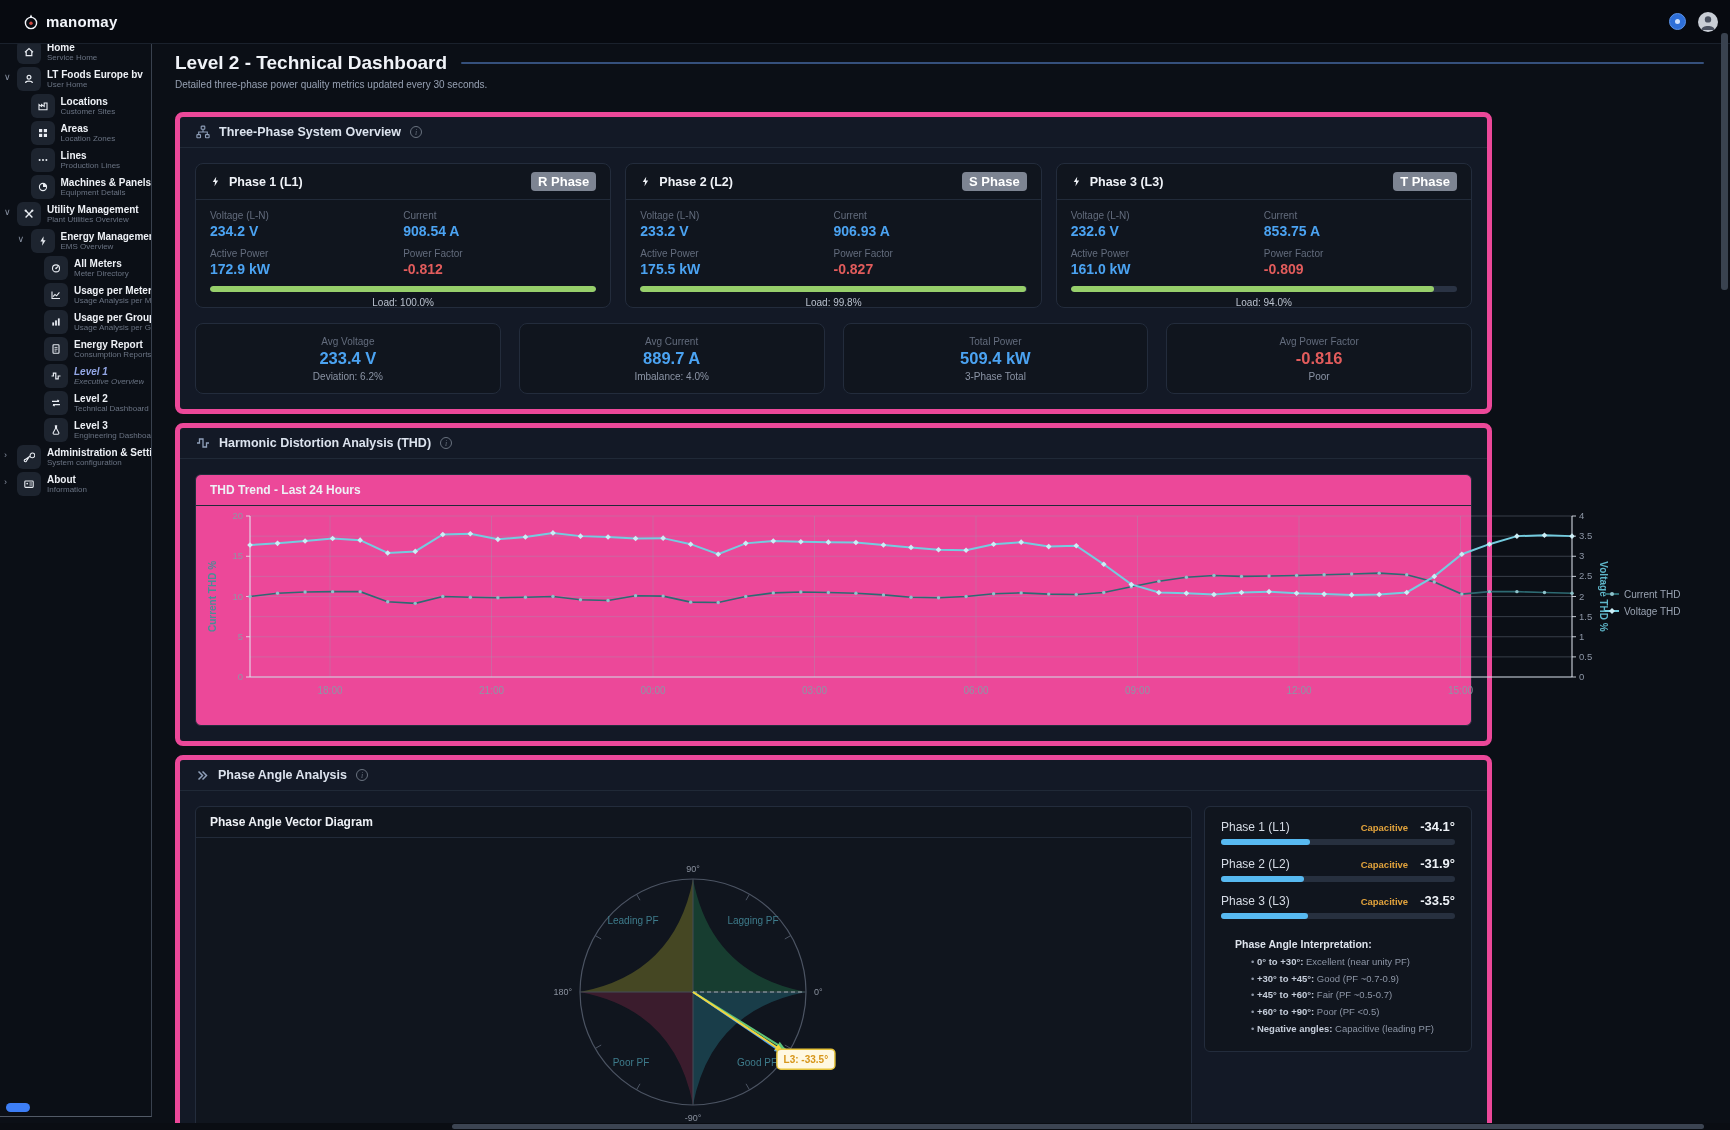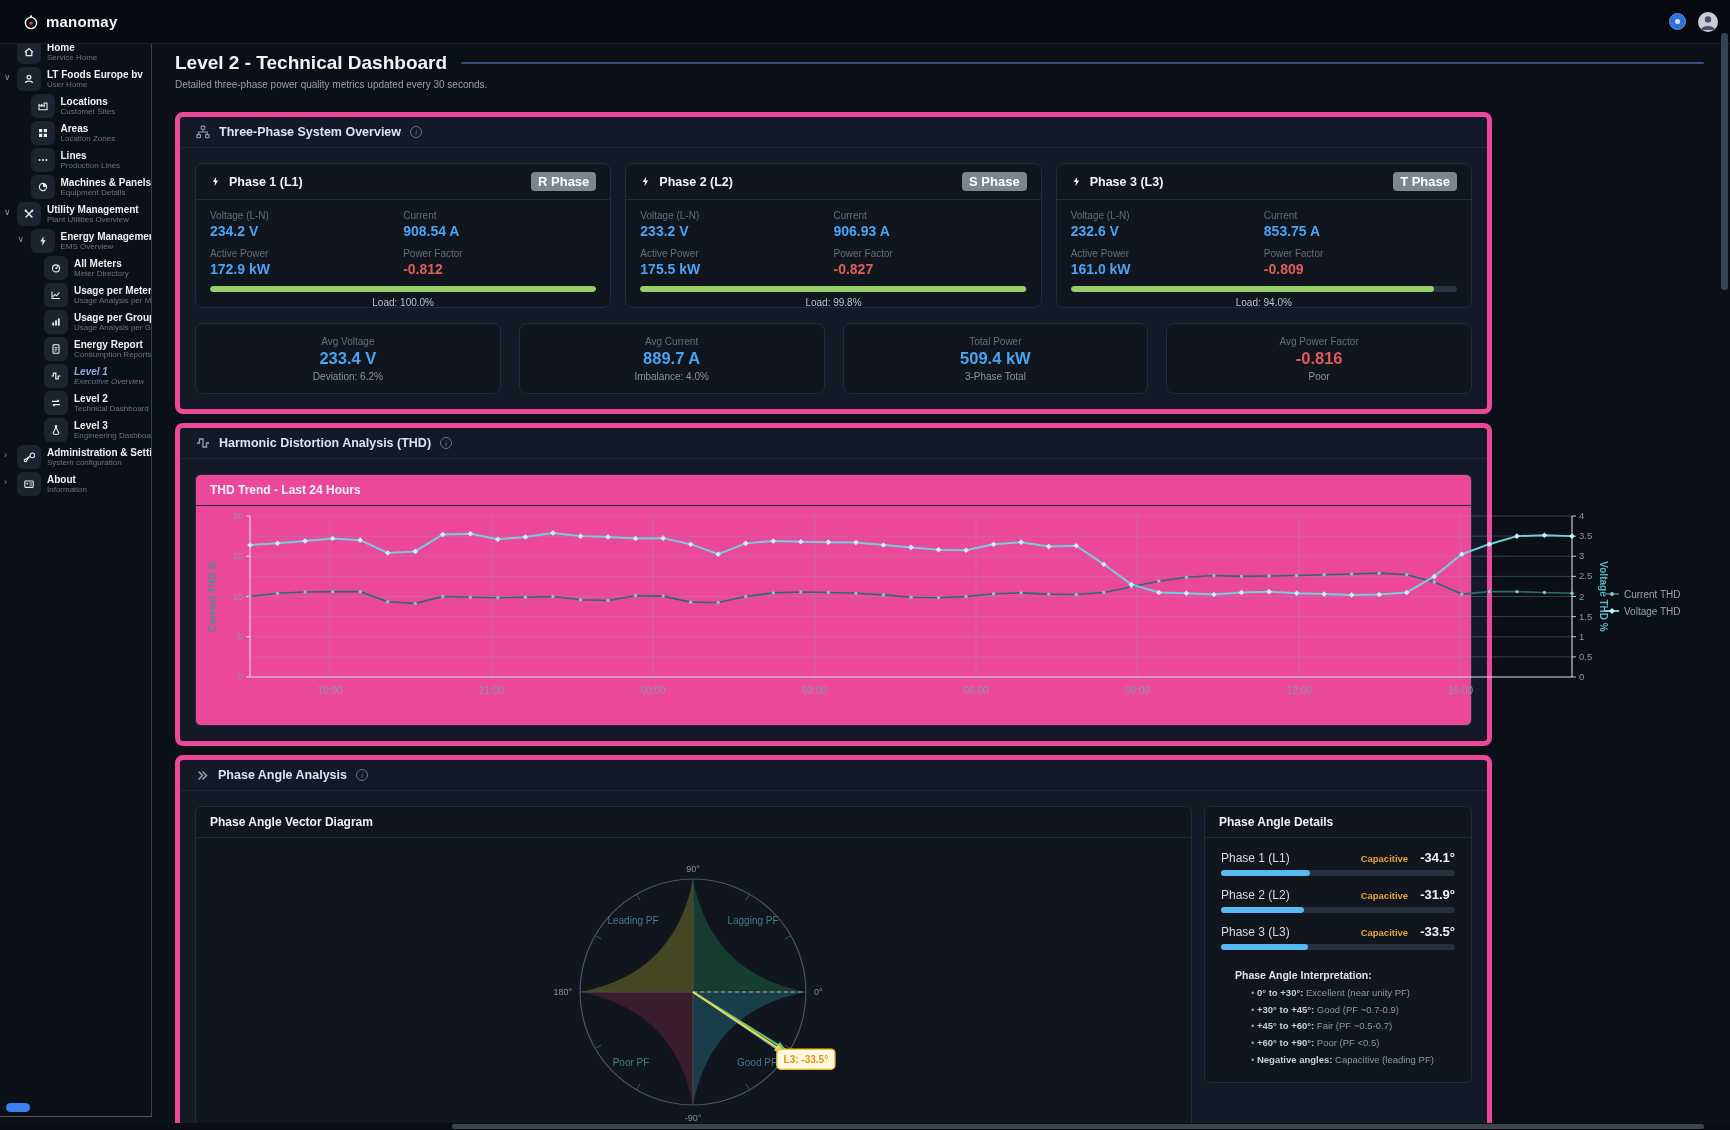--- a/index.html
+++ b/index.html
@@ -719,7 +719,6 @@
             </svg></div>
       </div>
       <div class="details-card">
-        <div class="inner-card-title">Phase Angle Details</div>
         <div class="pa-rows" id="pa-rows">
             <div class="pa-row">
               <div class="pa-row-top">

